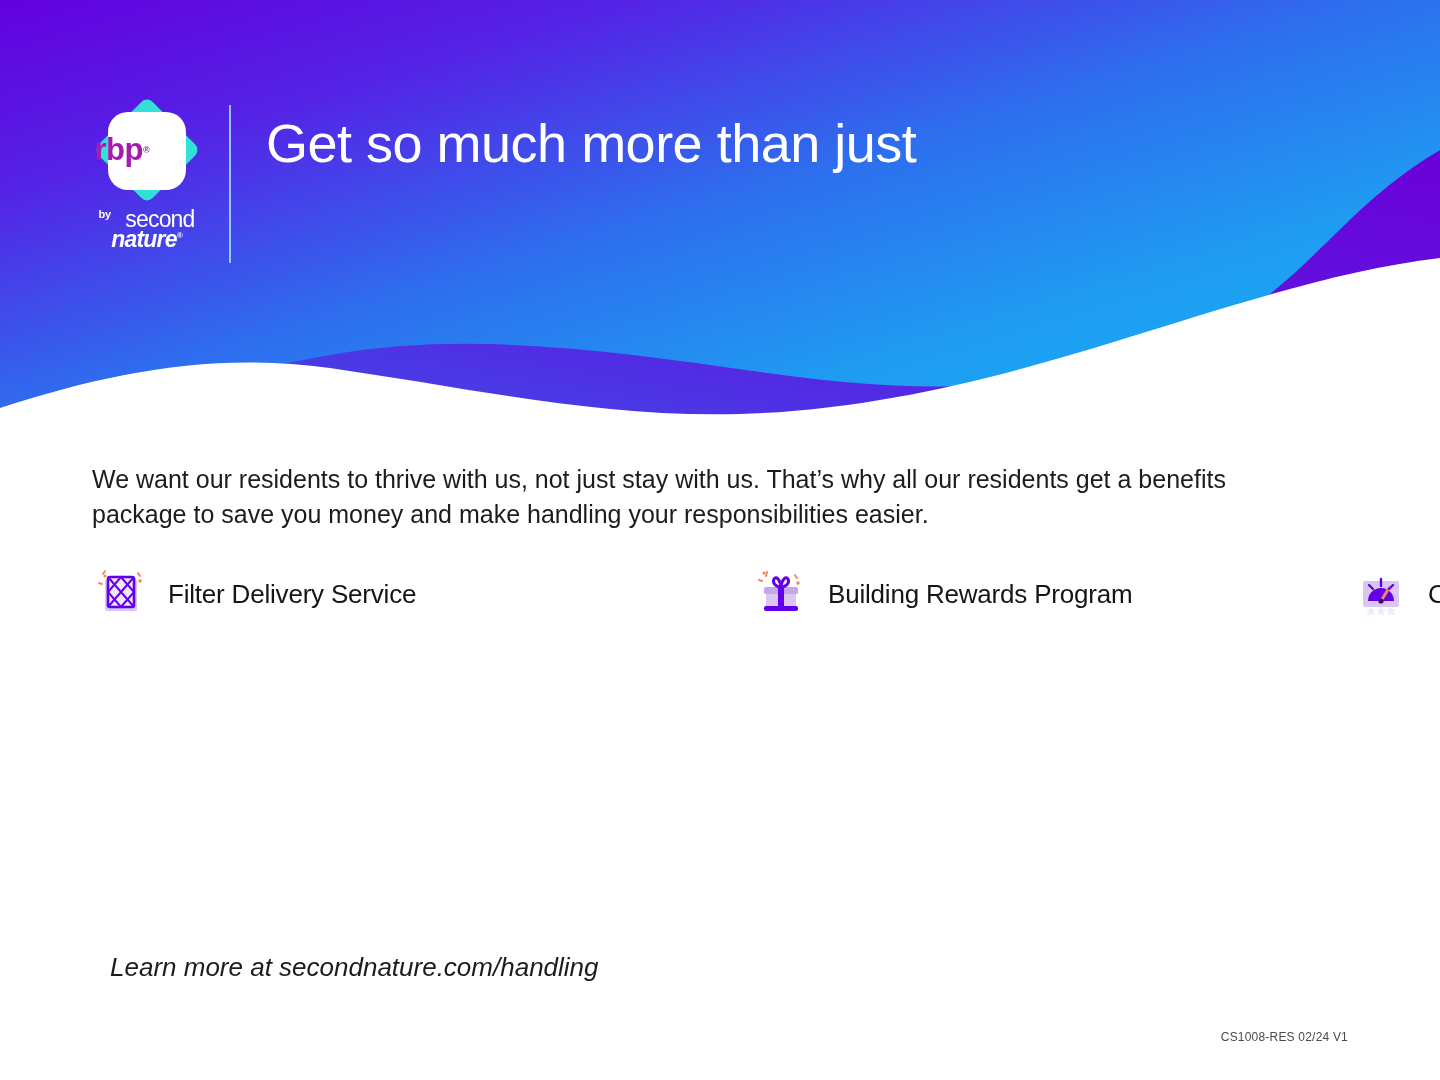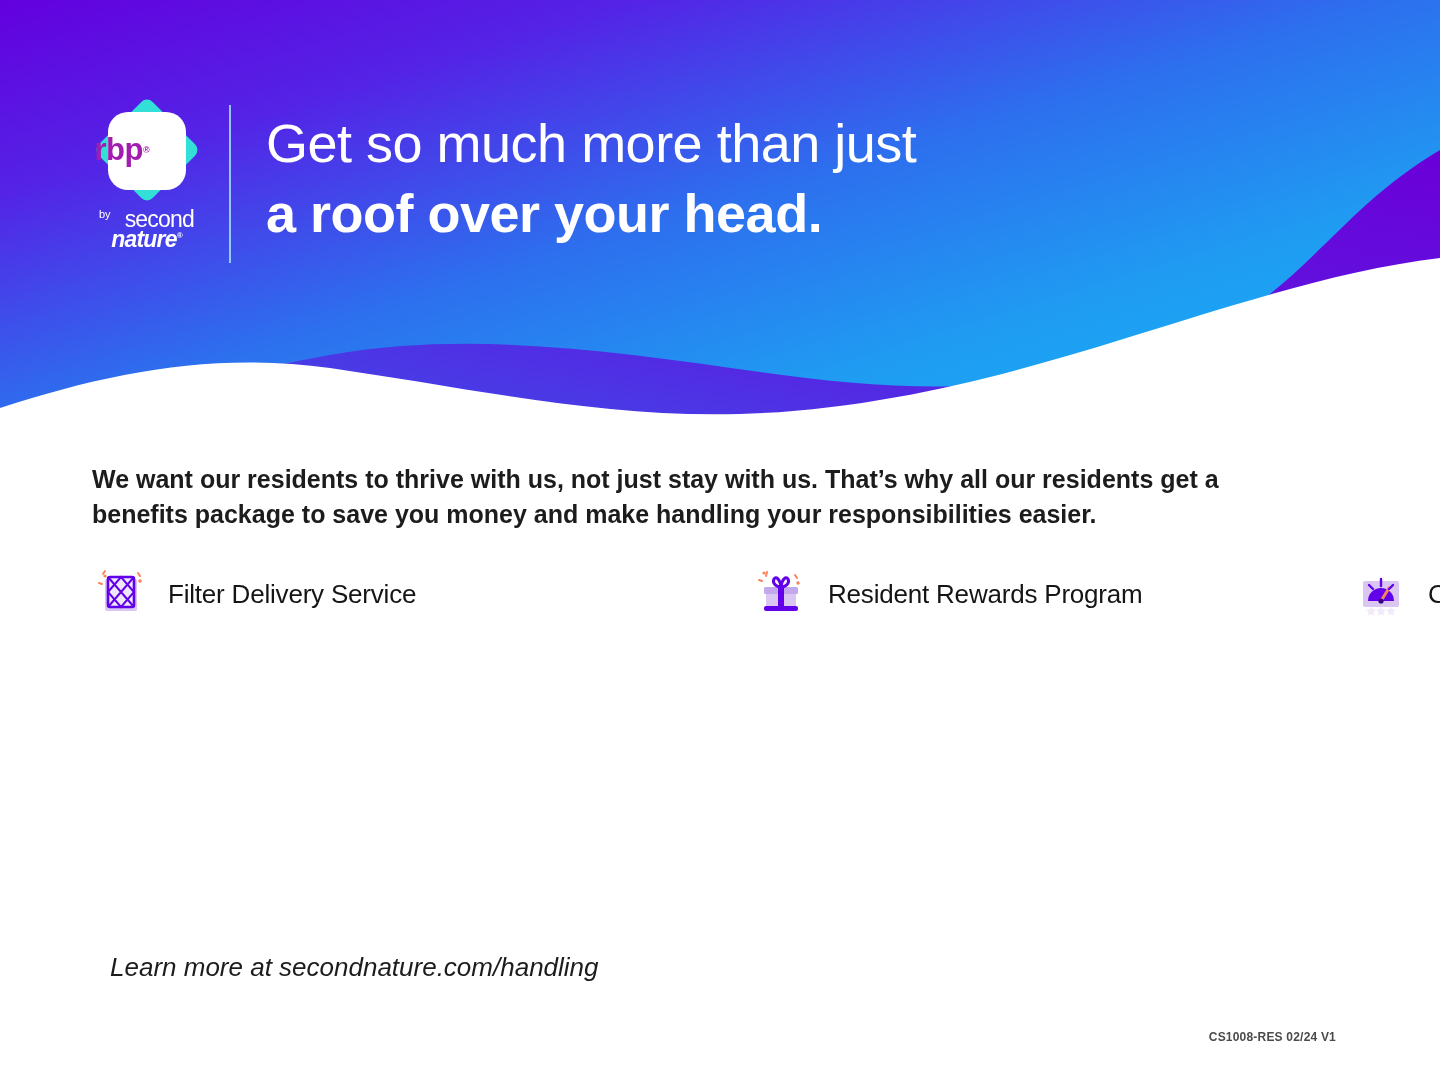--- a/index.html
+++ b/index.html
@@ -75,7 +75,7 @@
   }
   .logo-by .by-word {
     font-size:11px;
-    font-weight:normal;
+    font-weight:bold;
     position:relative;
     top:-9px;
     margin-right:14px;

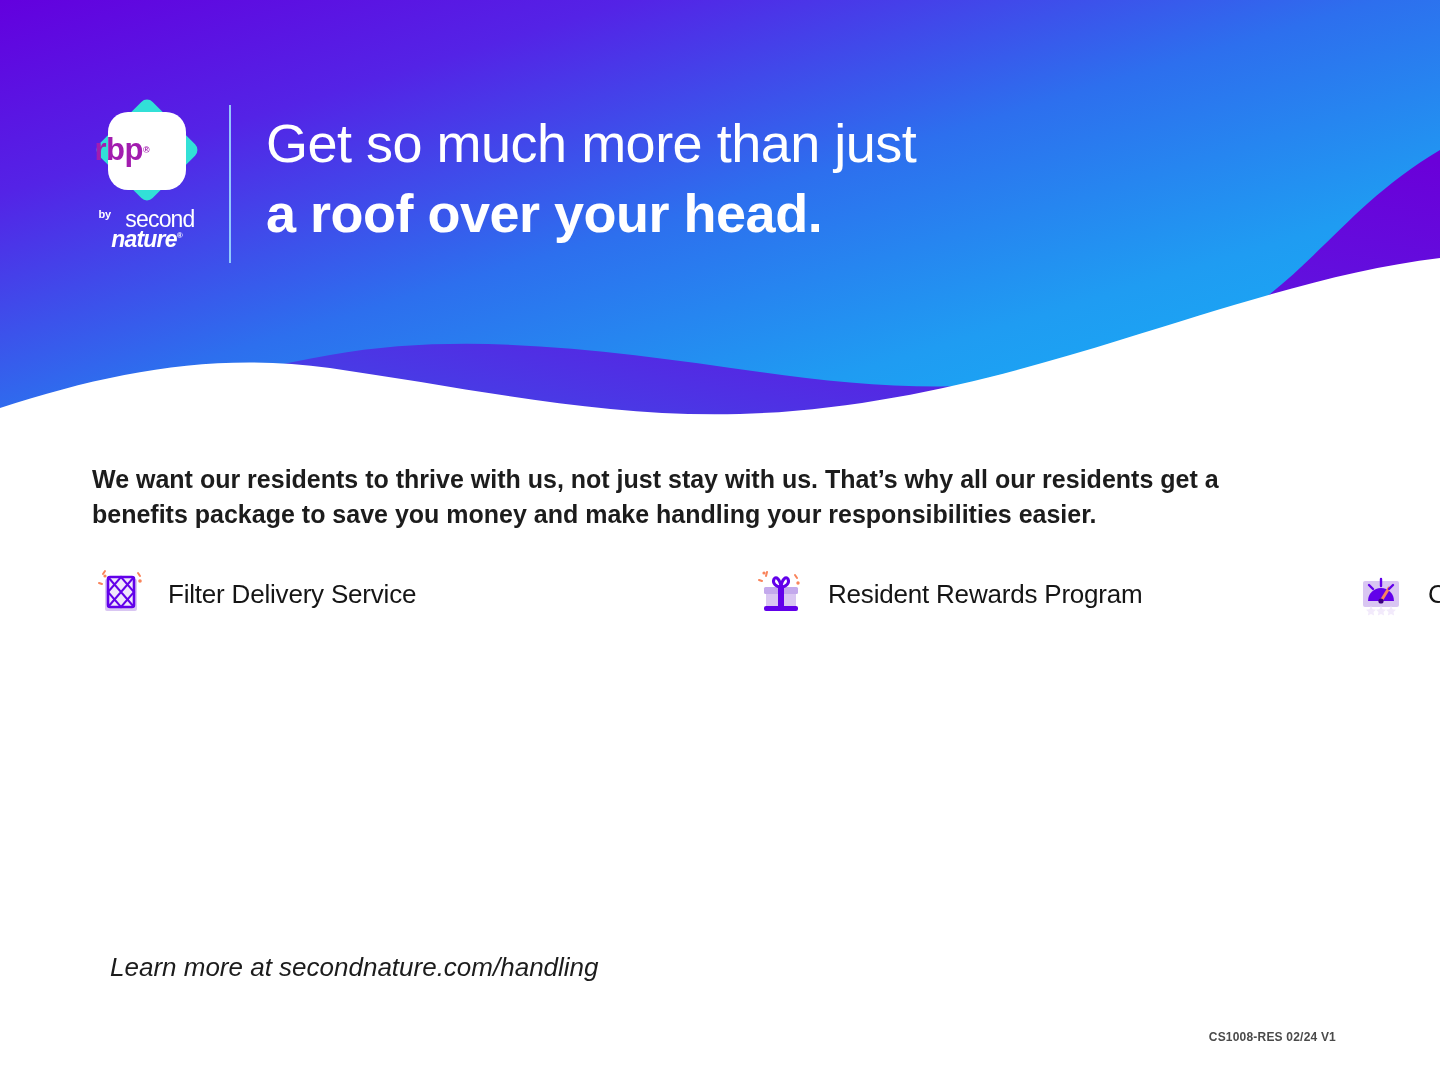--- a/index.html
+++ b/index.html
@@ -240,7 +240,6 @@
 
   <div id="headline">
     <span class="line1">Get so much more than just</span>
-    <span class="line2">a roof over your head.</span>
   </div>
 
   <p id="intro">We want our residents to thrive with us, not just stay with us. That’s why all our residents get a benefits package to save you money and make handling your responsibilities easier.</p>

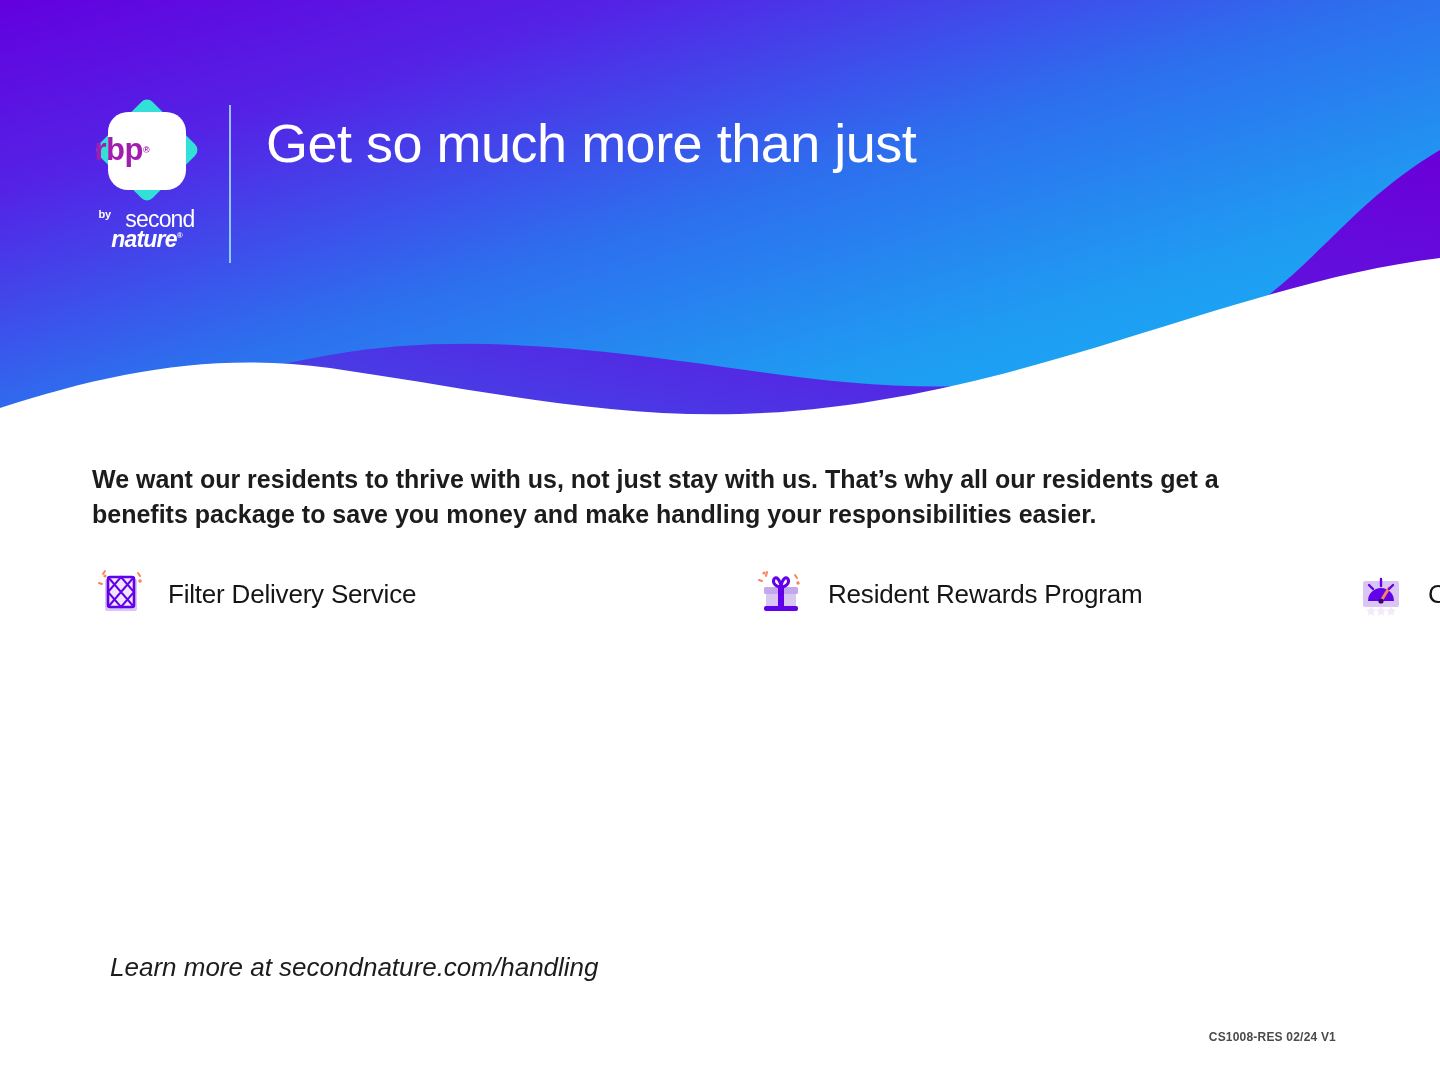--- a/index.html
+++ b/index.html
@@ -134,7 +134,7 @@
     font-size:25px;
     line-height:35px;
     color:#1c1c1c;
-    font-weight:700;
+    font-weight:400;
   }
 
   

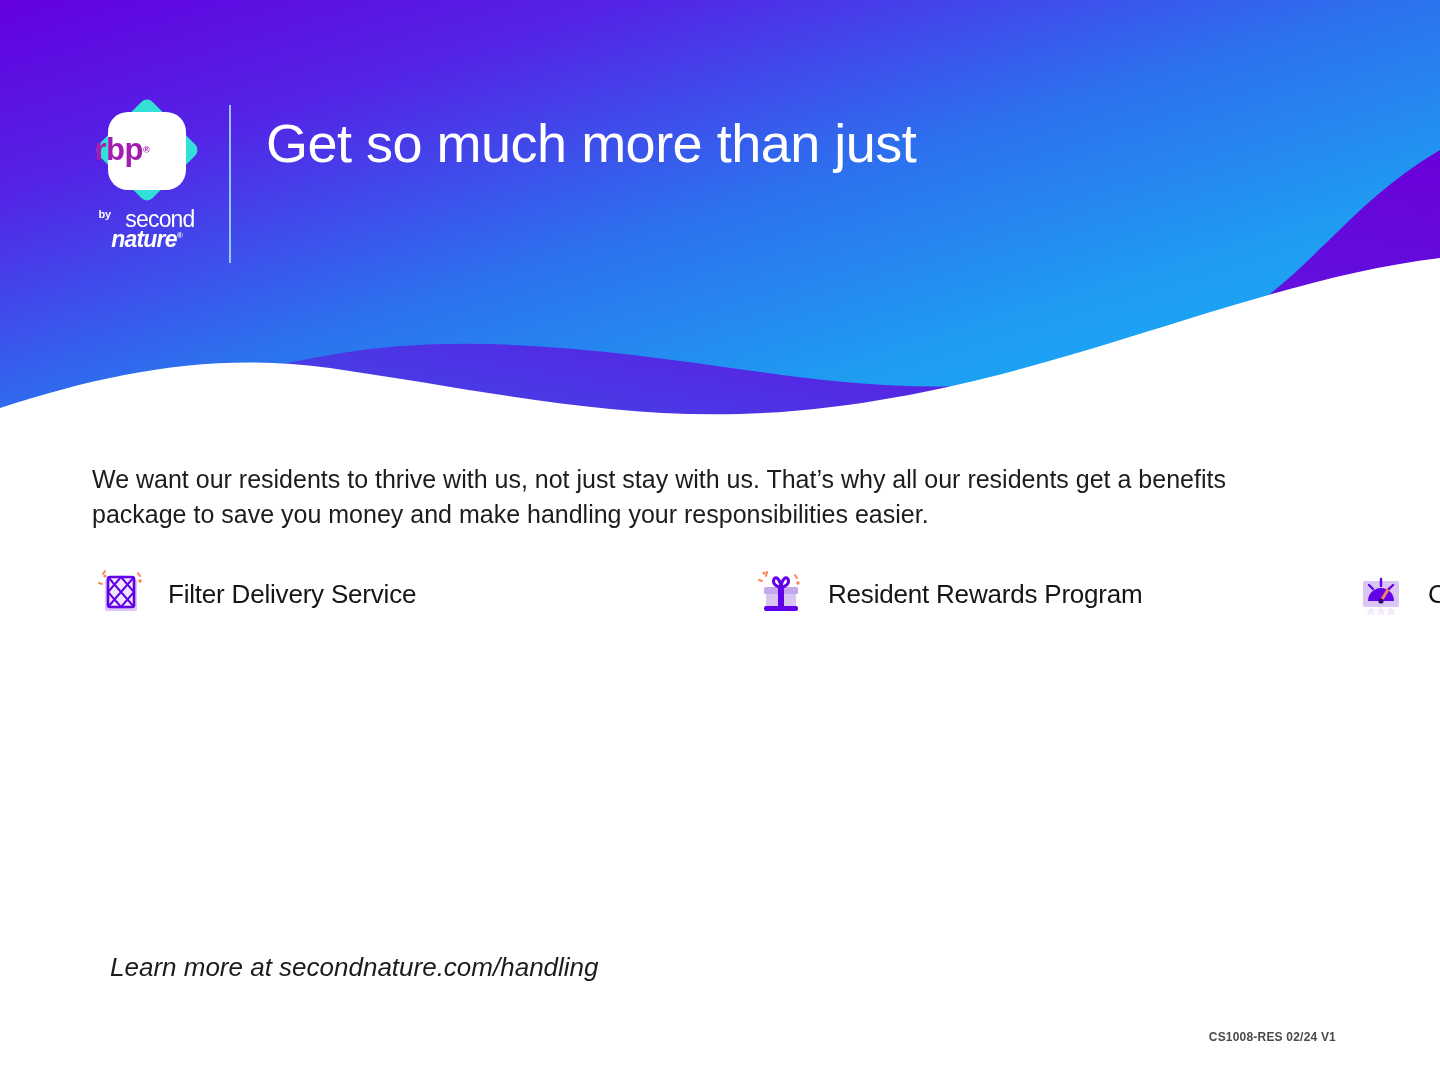--- a/index.html
+++ b/index.html
@@ -274,7 +274,7 @@
           <circle cx="10" cy="6" r="1.6" fill="#F9845B"></circle>
         </svg>
       </span>
-      <span class="blabel">Resident Rewards Program</span>
+      <span class="blabel">Building Rewards Program</span>
     </div>
 
     <div class="benefit">

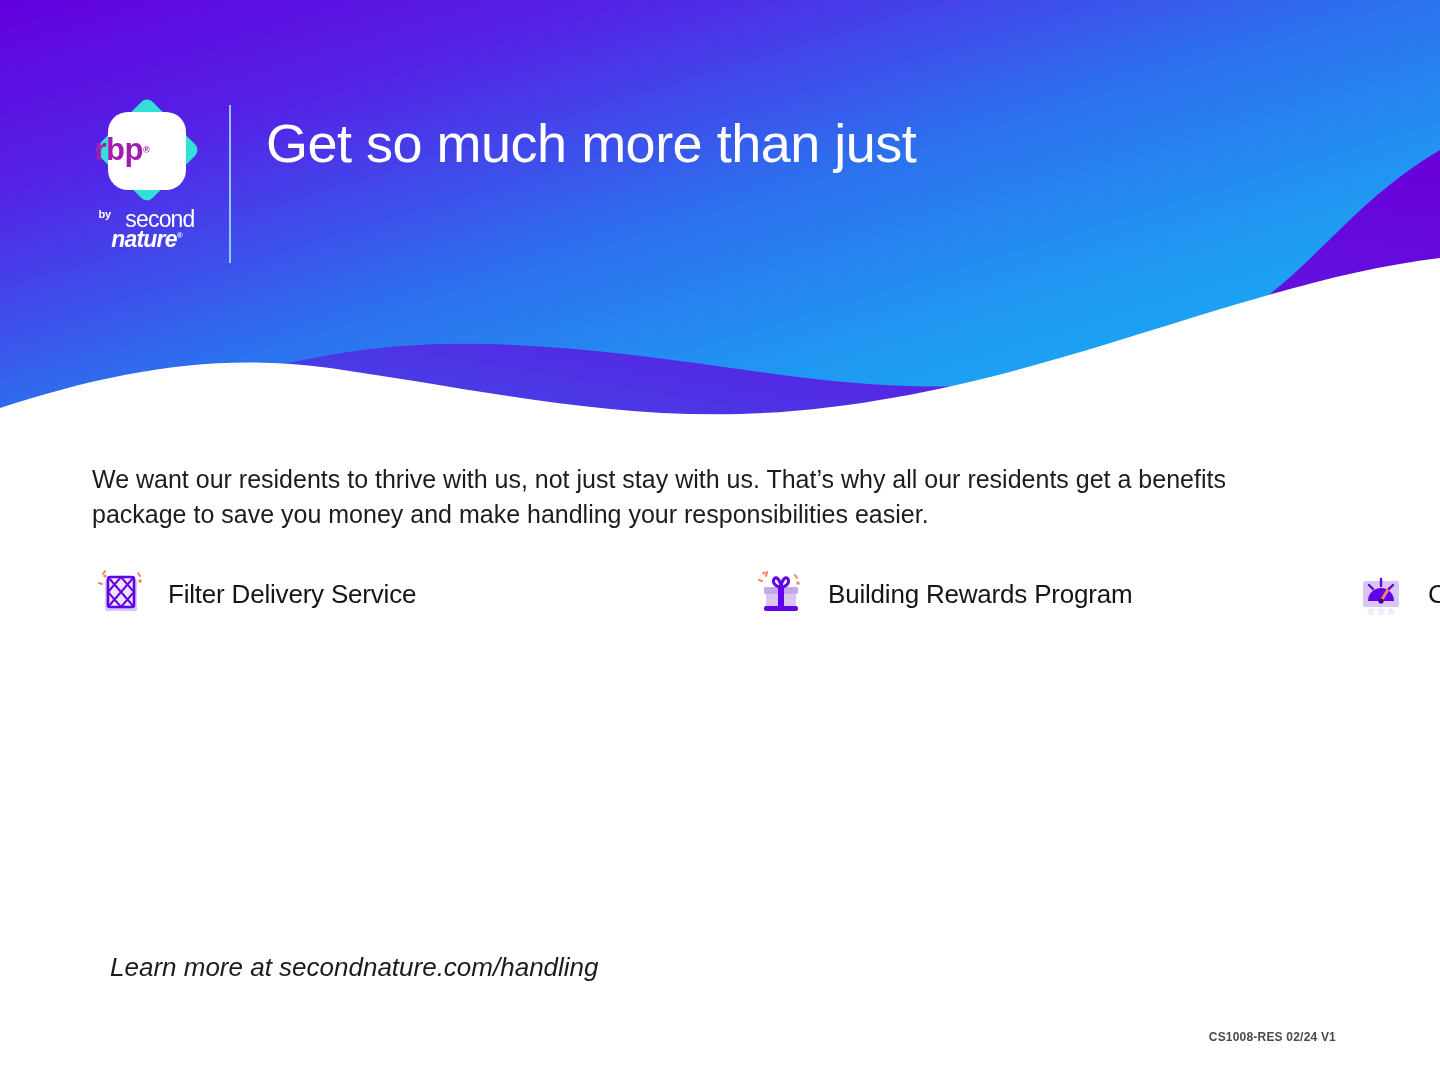--- a/index.html
+++ b/index.html
@@ -175,11 +175,10 @@
   }
   #doc-code {
     position:absolute;
-    right:104px; top:1030px;
+    right:92px; top:1030px;
     font-size:12px;
     color:#4a4a4a;
     letter-spacing:0.2px;
-    font-weight:bold;
   }
 </style>
 </head>

